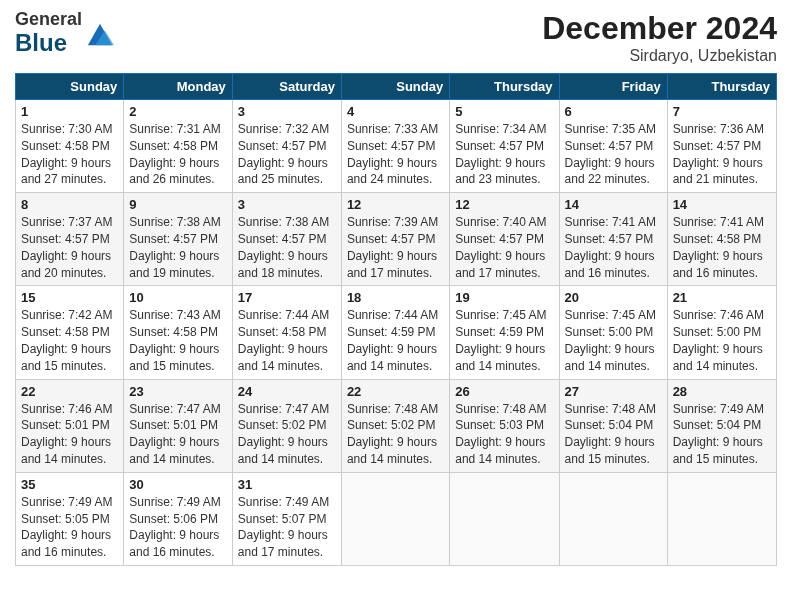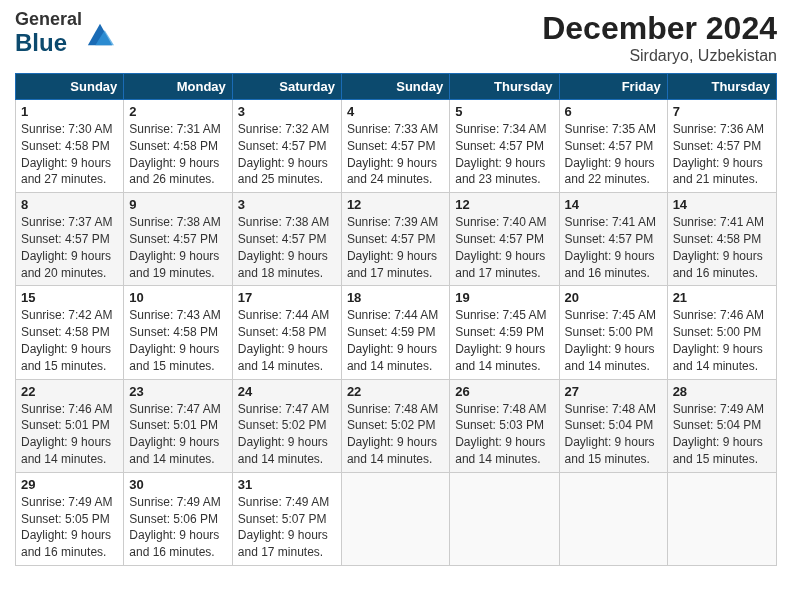--- a/index.html
+++ b/index.html
@@ -243,7 +243,7 @@
         </tr>
         <tr>
           <td>
-            <span class="day-num">29</span>
+            <span class="day-num">35</span>
             <div class="day-info">Sunrise: 7:49 AM<br>Sunset: 5:05 PM<br>Daylight: 9 hours and 16 minutes.</div>
           </td>
           <td>

